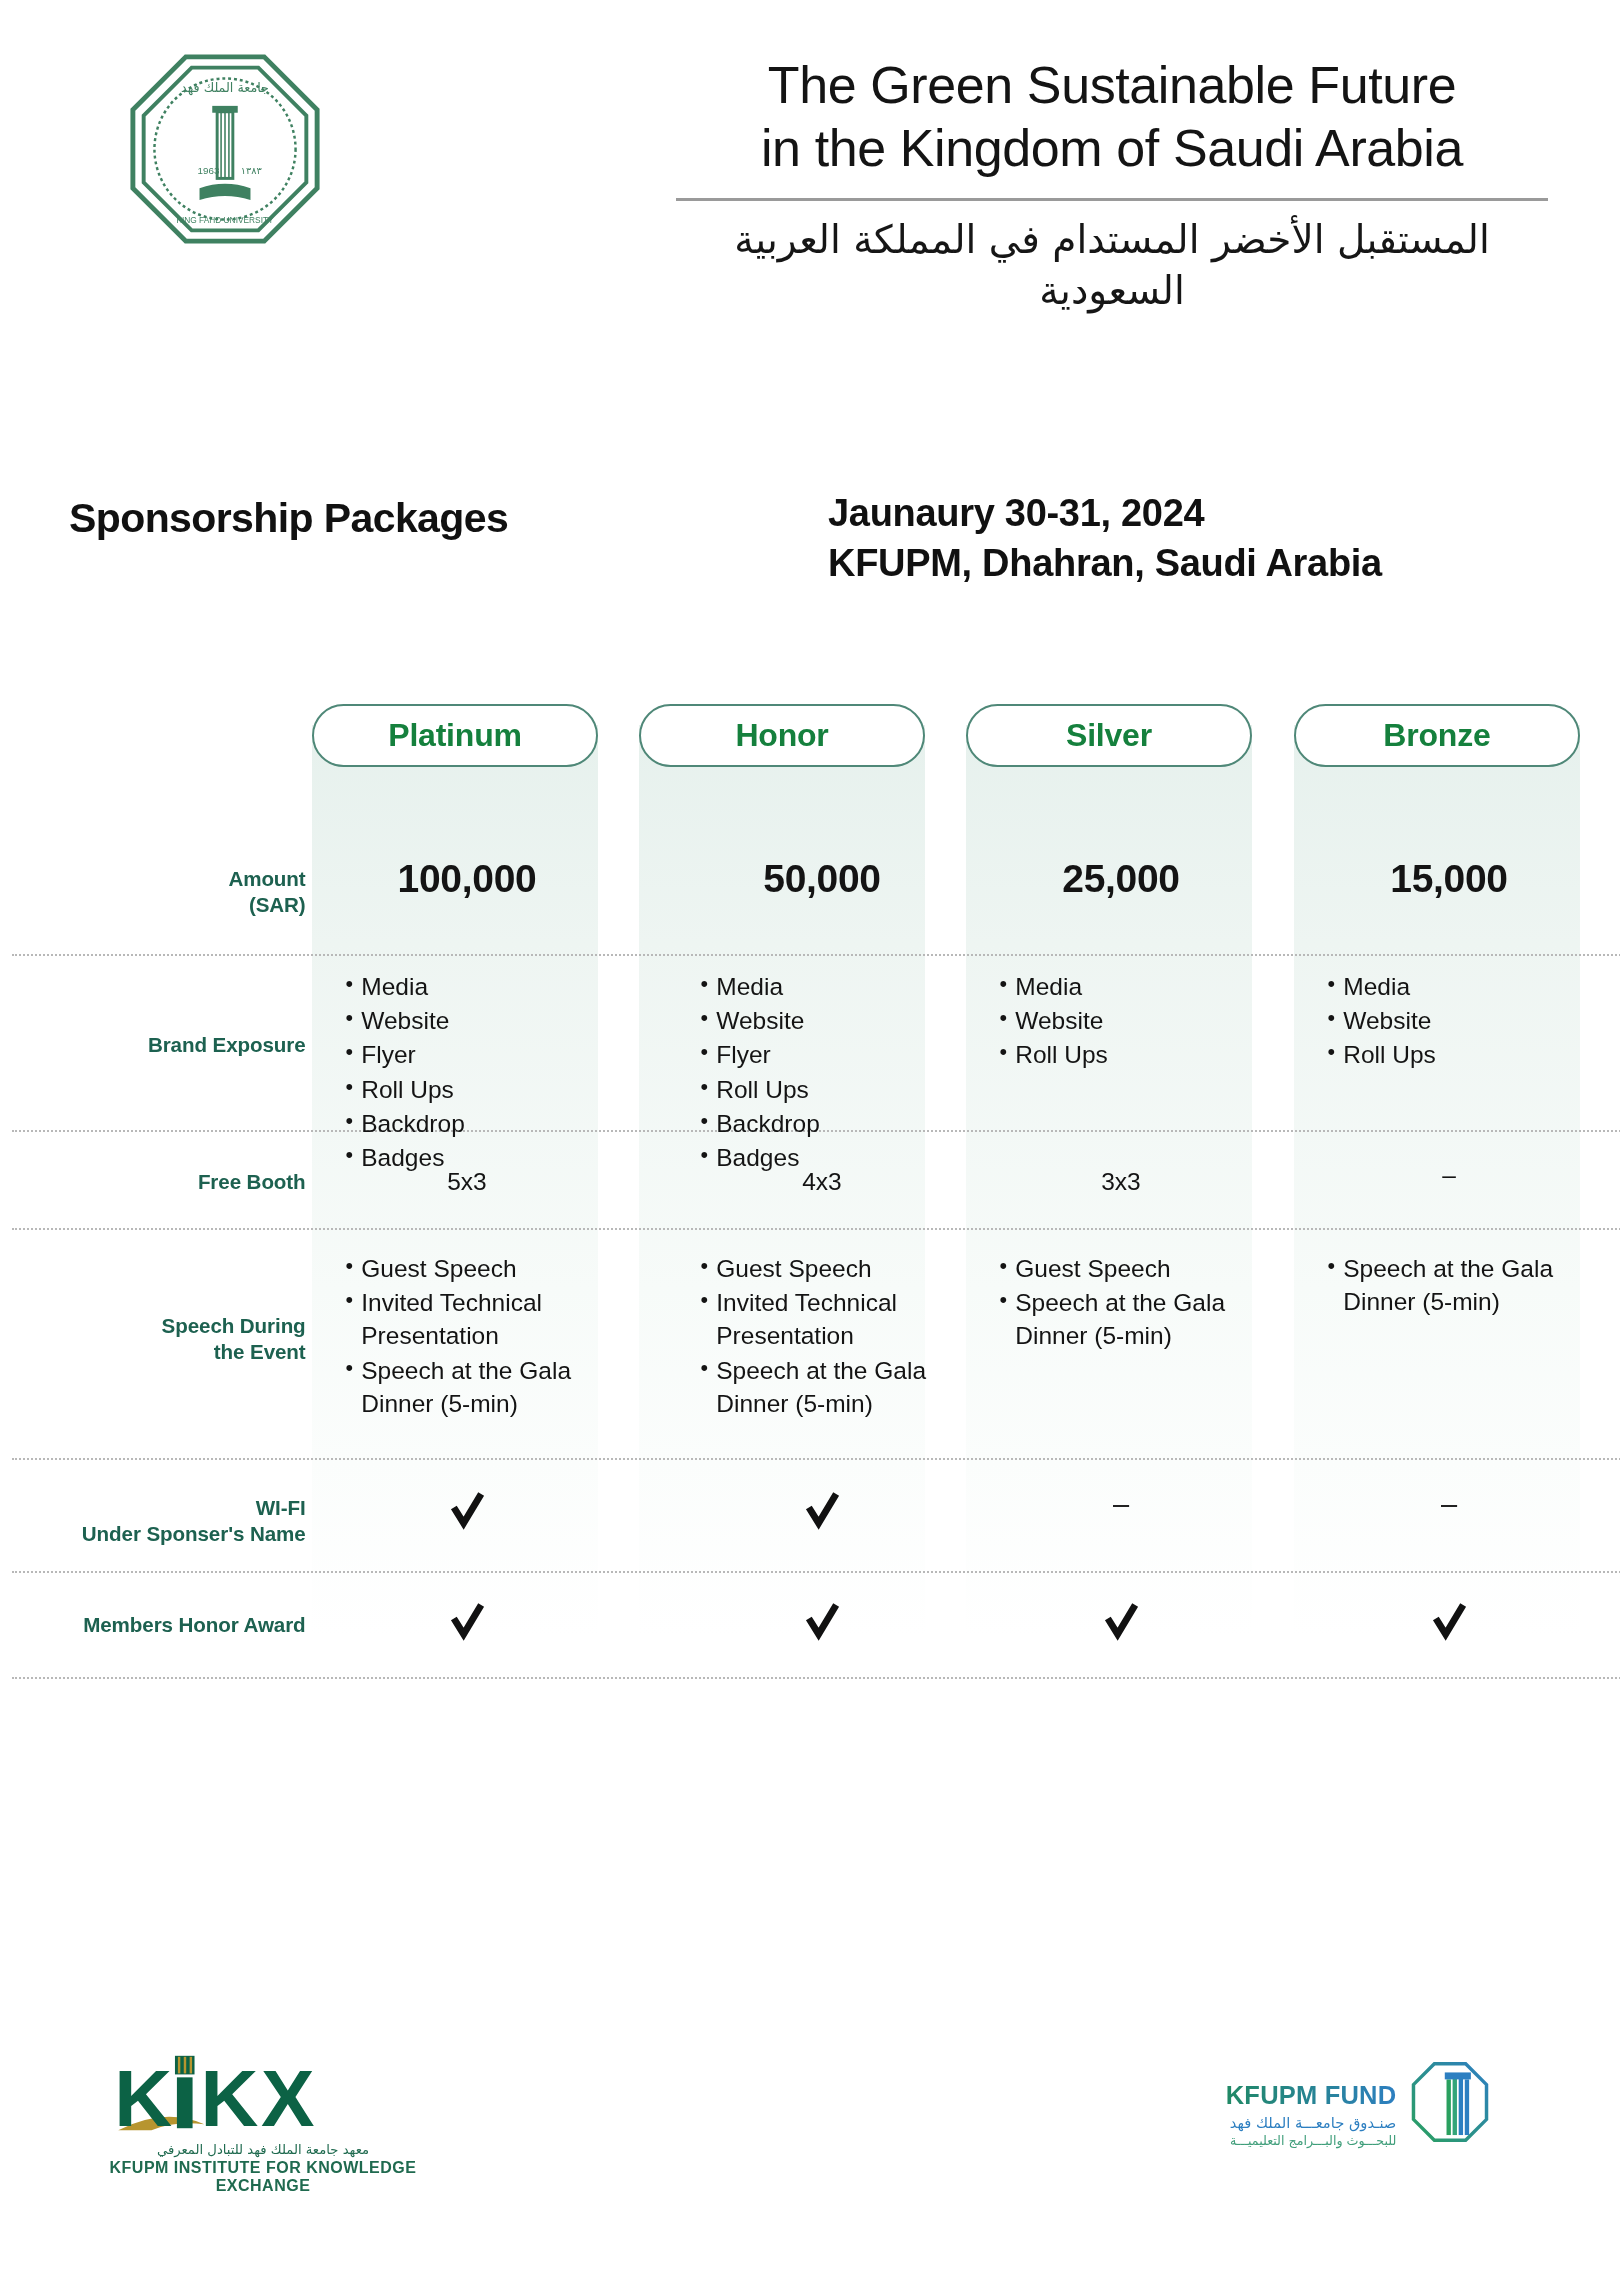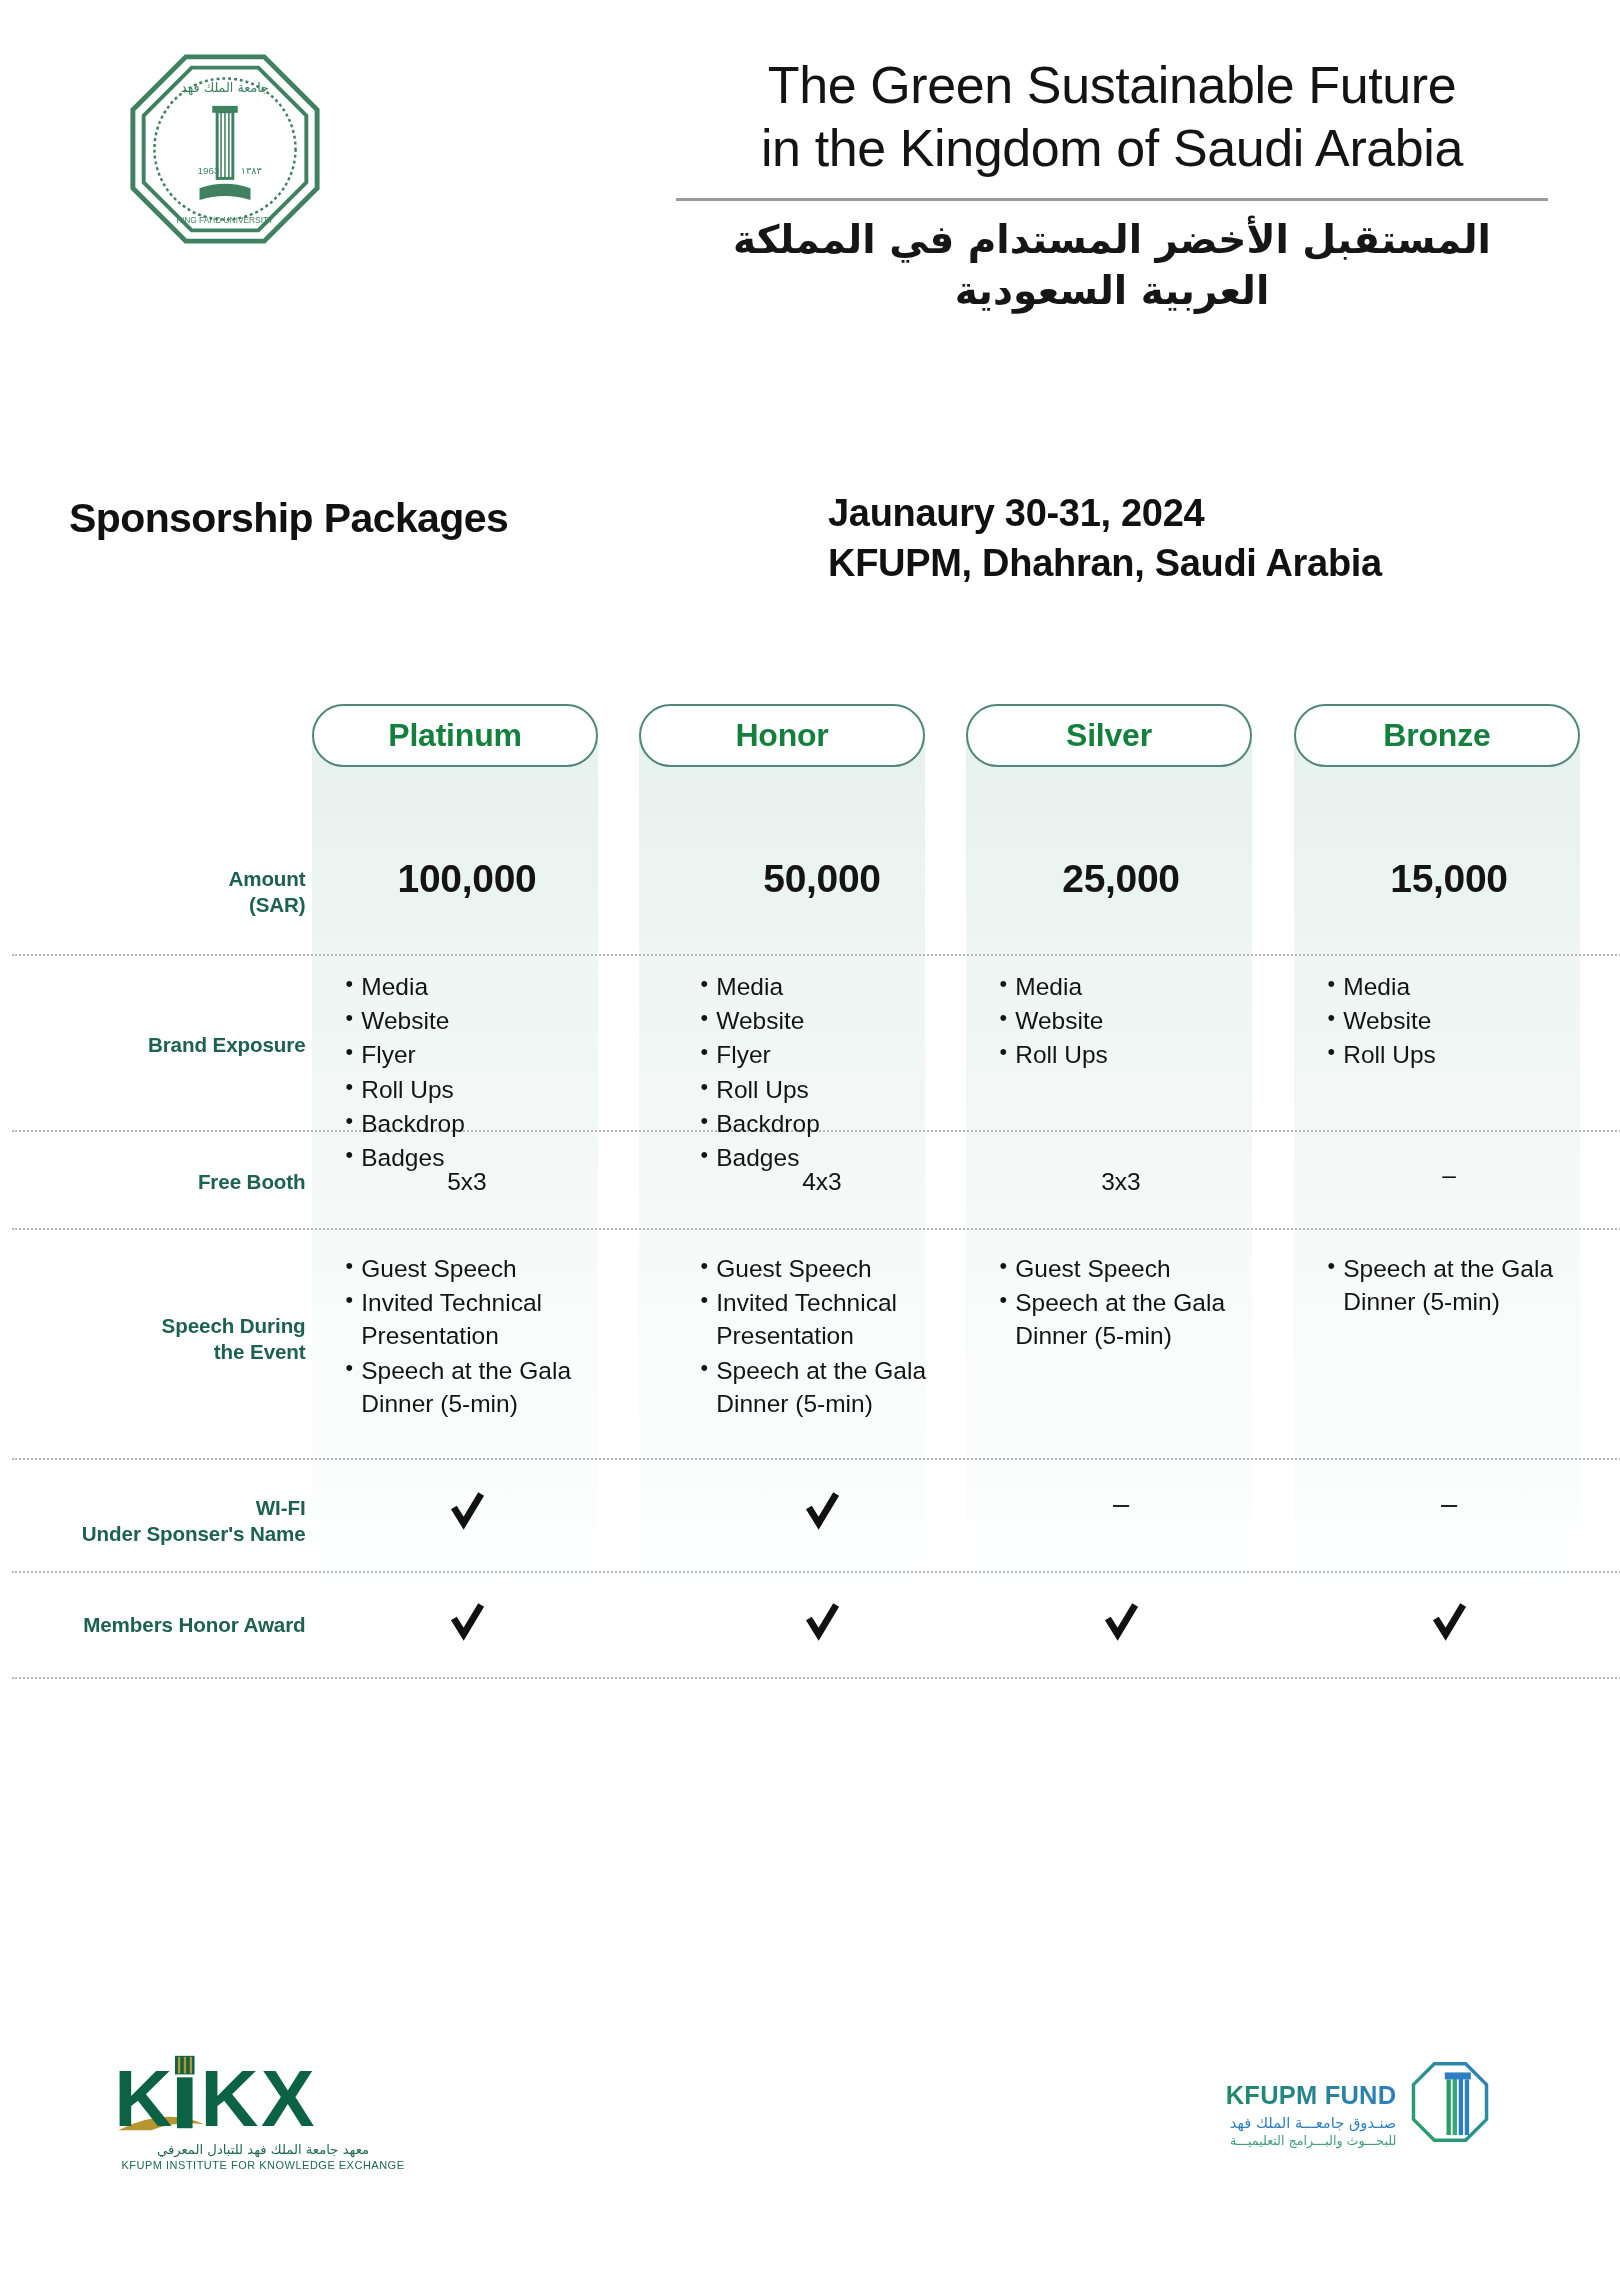--- a/index.html
+++ b/index.html
@@ -59,7 +59,7 @@
     color: #161616;
     direction: rtl;
     font-family: "DejaVu Sans", sans-serif;
-    font-weight: 700;
+    font-weight: 400;
   }
 
   

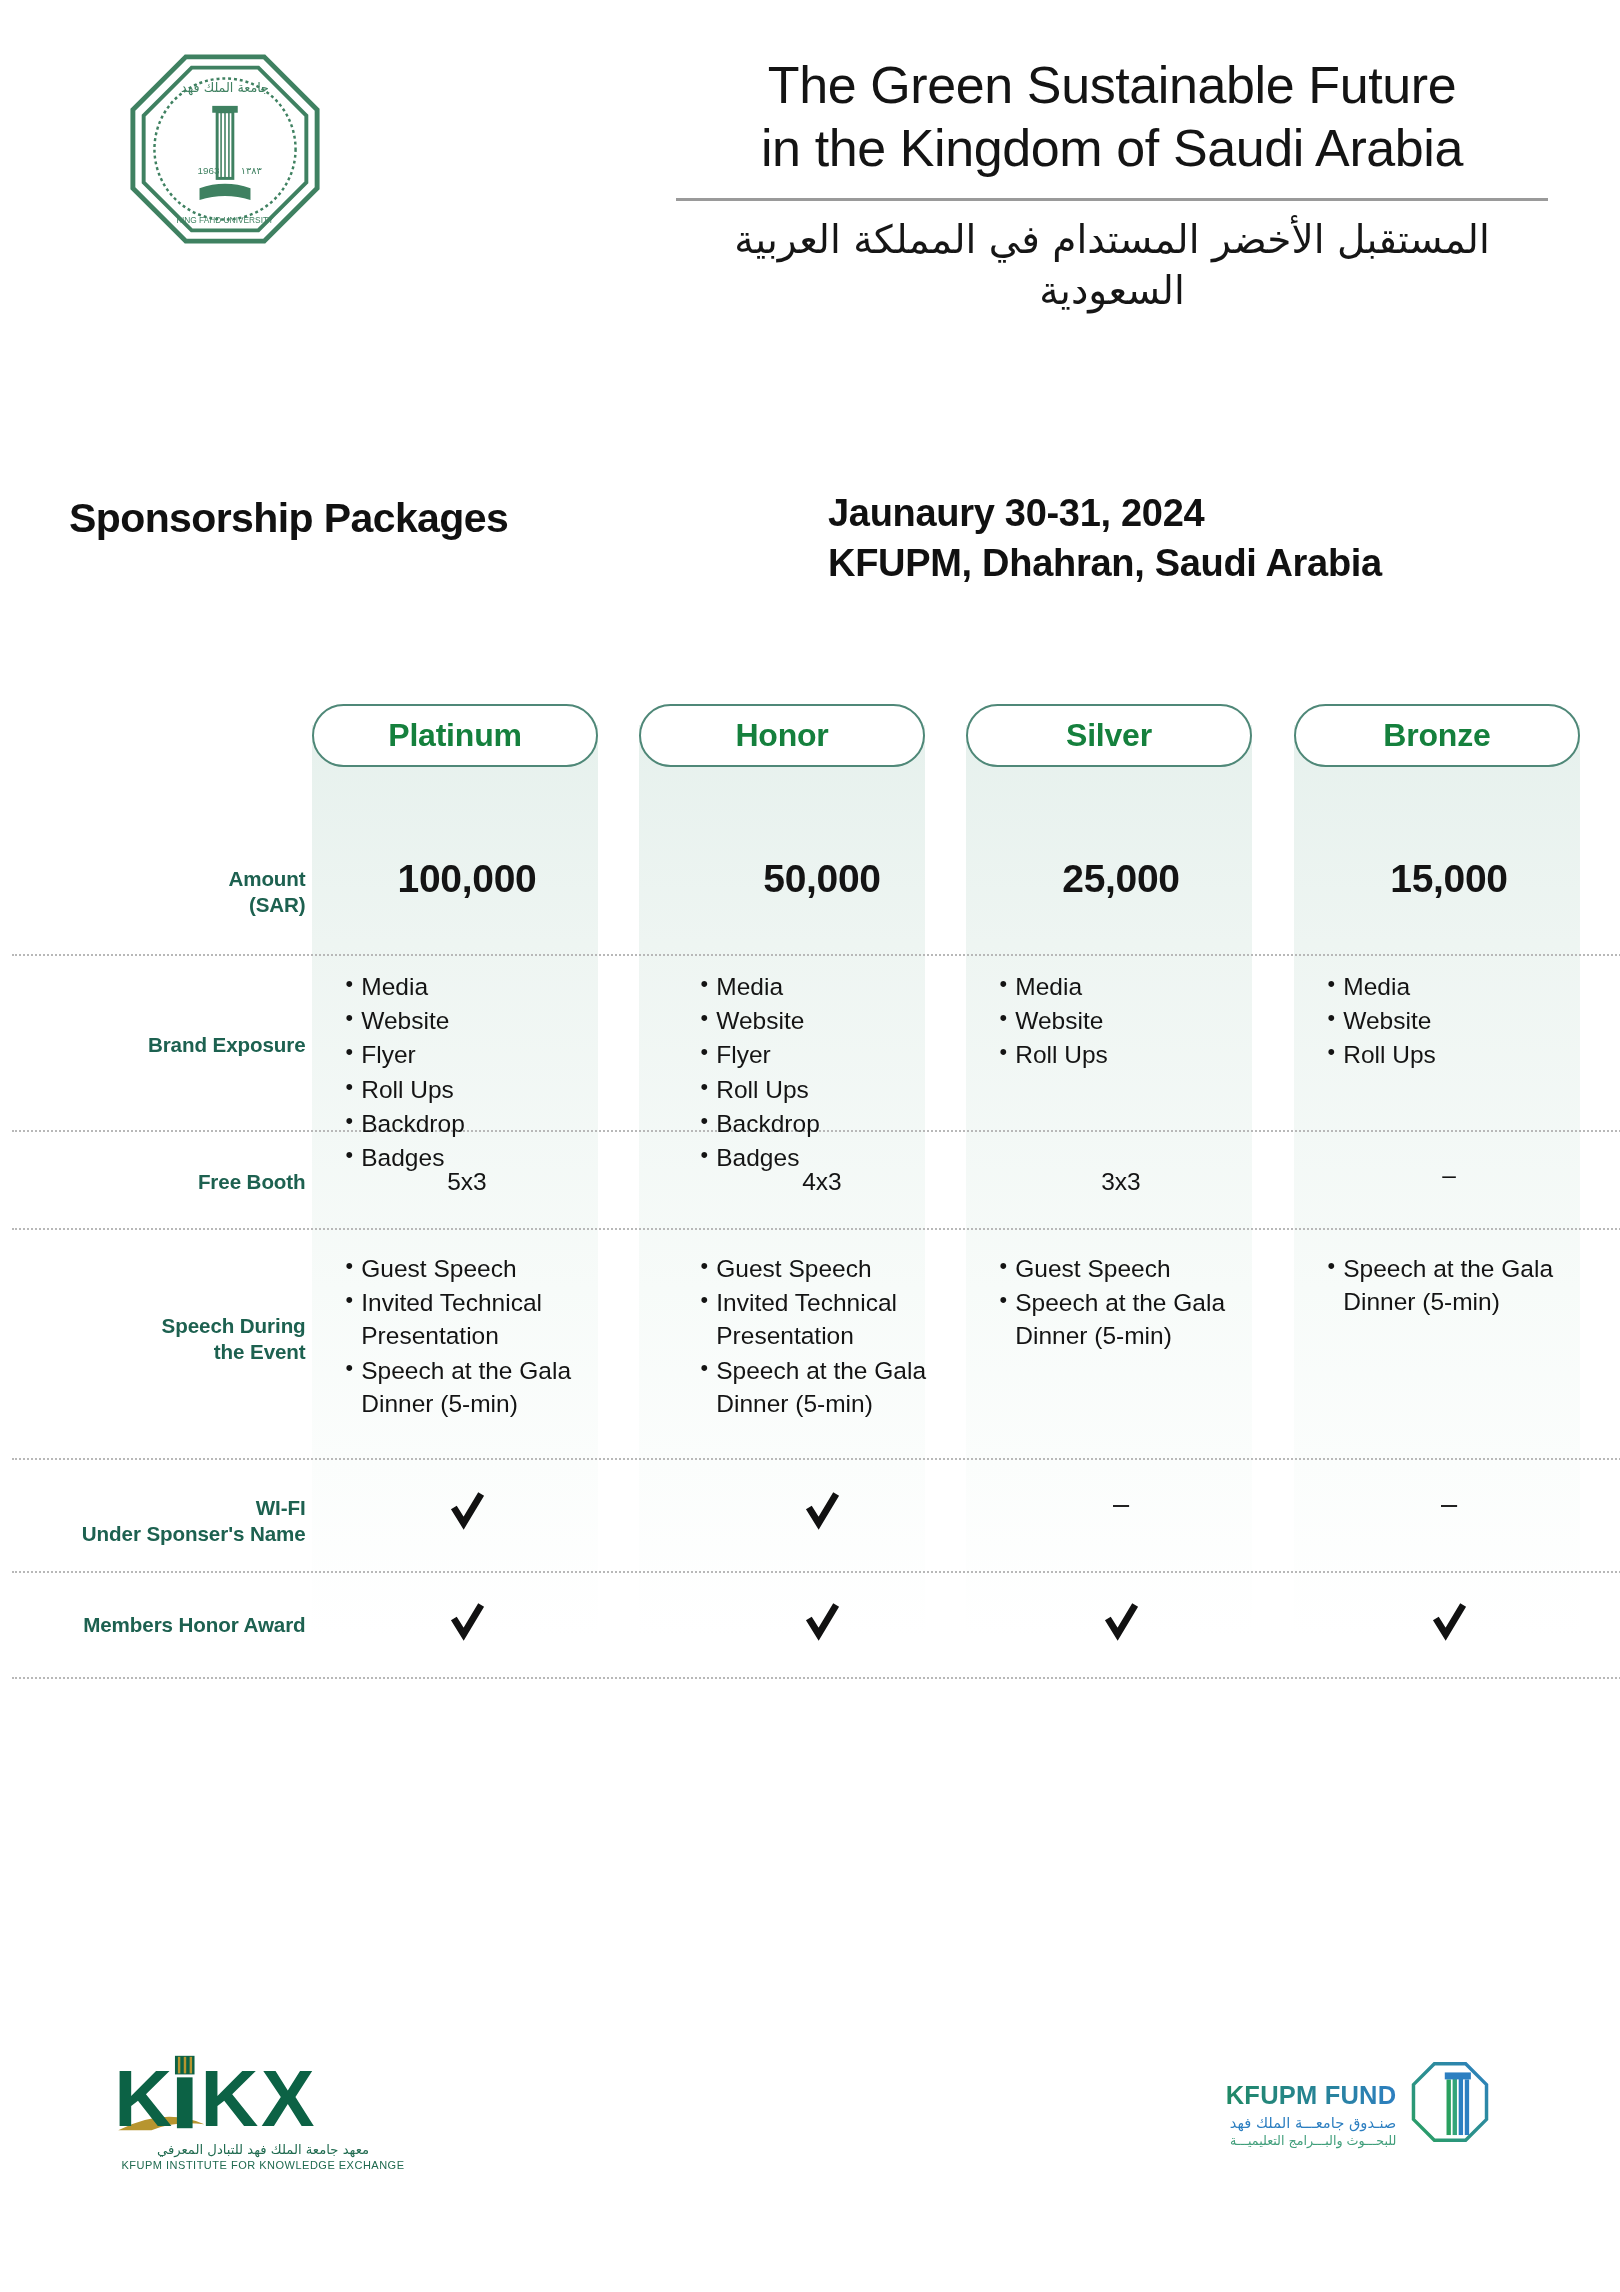--- a/index.html
+++ b/index.html
@@ -271,11 +271,11 @@
   }
   .kikx-en {
     margin-top: 2px;
-    font-size: 11px;
+    font-size: 16px;
     color: #1f6a4f;
     text-align: center;
     letter-spacing: 0.5px;
-    font-weight: 400;
+    font-weight: 700;
   }
   .kfund {
     position: absolute;

